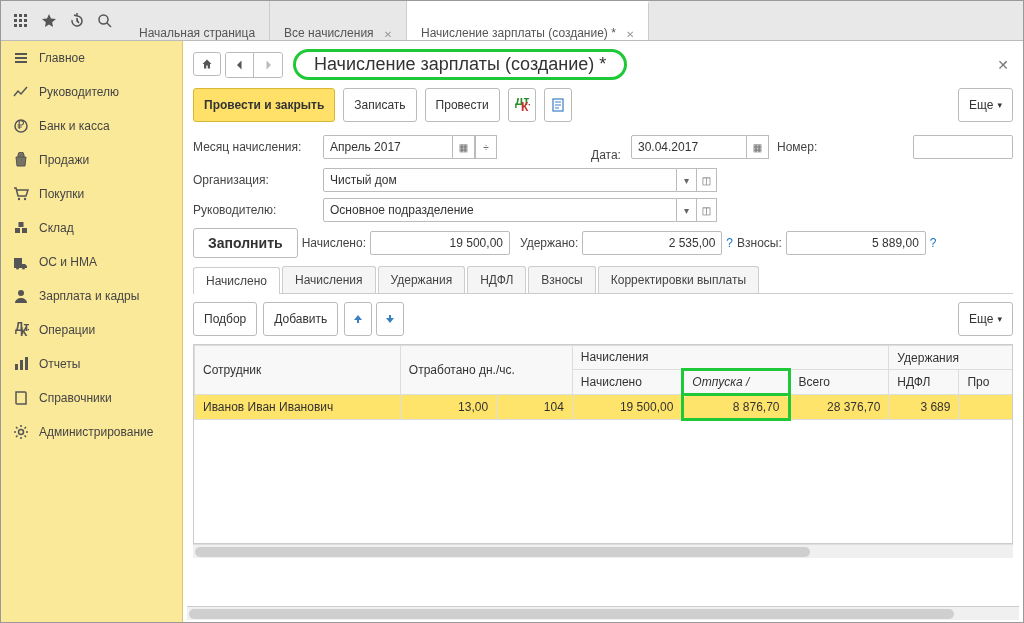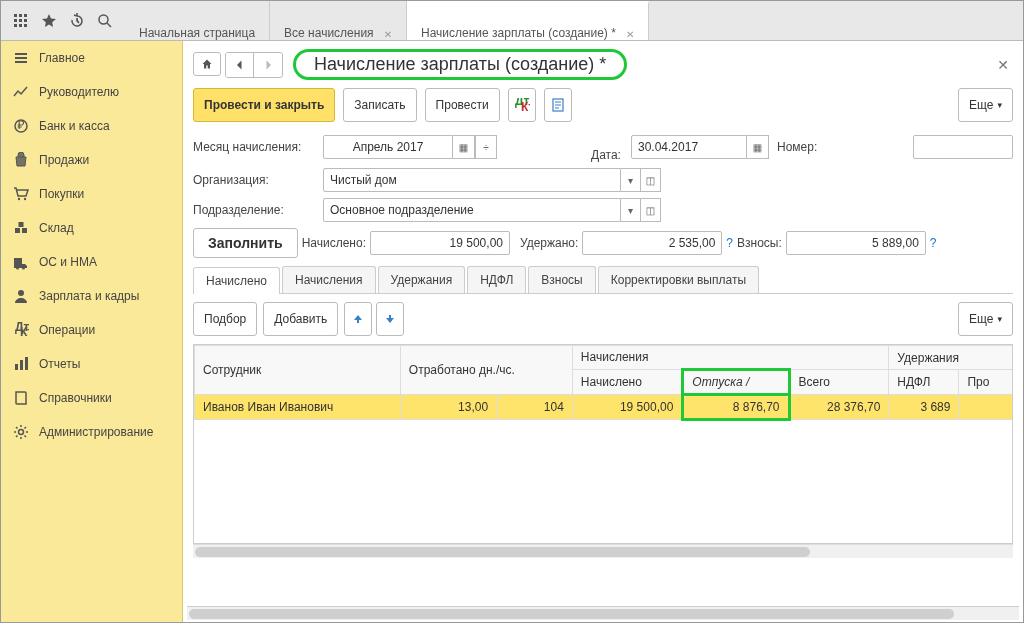--- a/index.html
+++ b/index.html
@@ -53,7 +53,7 @@
 .form-row { display: flex; align-items: center; margin-bottom: 6px; }
 .form-row label { width: 130px; color: #444; }
 .input { height: 24px; border: 1px solid #bbb; border-radius: 2px; padding: 0 6px; background: #fff; color:#333;}
-.input.month { width: 130px; text-align: center; }
+.input.month { width: 130px; }
 .input.date { width: 116px; }
 .input-grp{display:flex;}
 .input-grp .mini-btn{width:22px;height:24px;border:1px solid #bbb;border-left:none;background:#fff;display:flex;align-items:center;justify-content:center;cursor:pointer;color:#666;font-size:10px;}

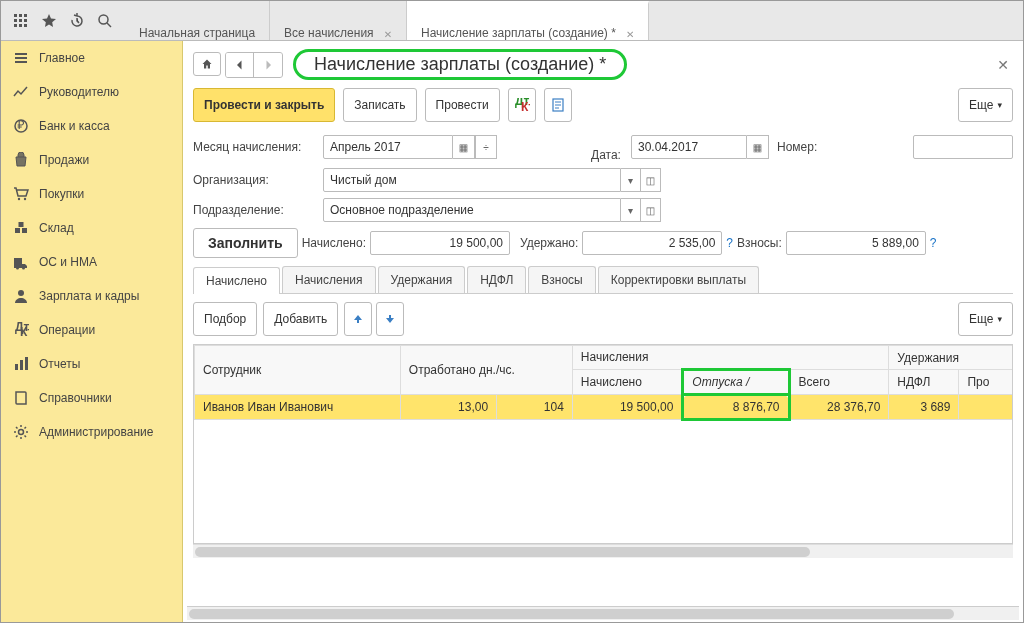--- a/index.html
+++ b/index.html
@@ -58,7 +58,7 @@
 .input-grp{display:flex;}
 .input-grp .mini-btn{width:22px;height:24px;border:1px solid #bbb;border-left:none;background:#fff;display:flex;align-items:center;justify-content:center;cursor:pointer;color:#666;font-size:10px;}
 .input-grp .input{border-radius:2px 0 0 2px;}
-.sel-input { width: 298px; }
+.sel-input { width: 354px; }
 .sel-grp .mini-btn{width:20px;}
 .lbl-right{margin-left:auto;width:48px;margin-top:16px;}
 .input.num{width:140px;text-align:right;}

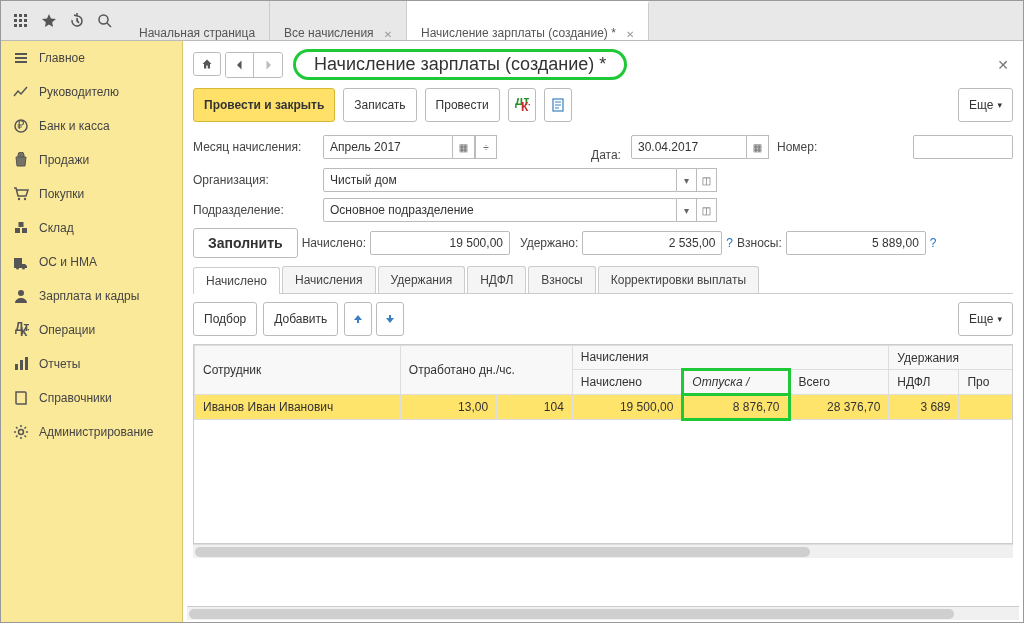--- a/index.html
+++ b/index.html
@@ -333,7 +333,7 @@
       </div>
 
       <div class="form-row">
-        <label>Подразделение:</label>
+        <label>Руководителю:</label>
         <div class="input-grp sel-grp">
           <input class="input sel-input" value="Основное подразделение" style="">
           <div class="mini-btn">▾</div>

